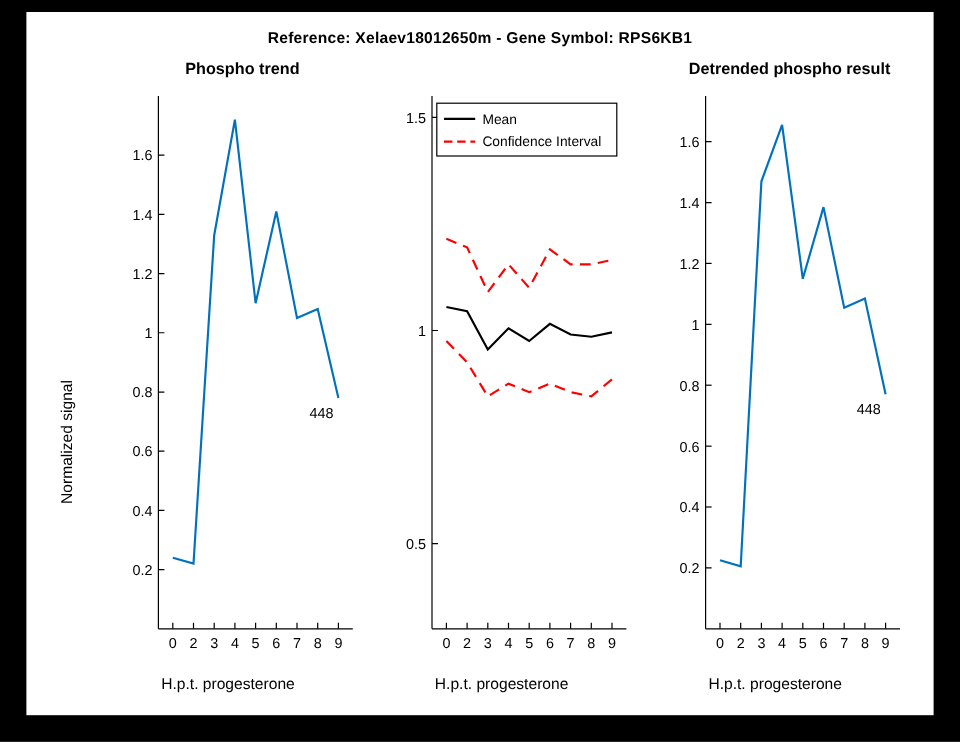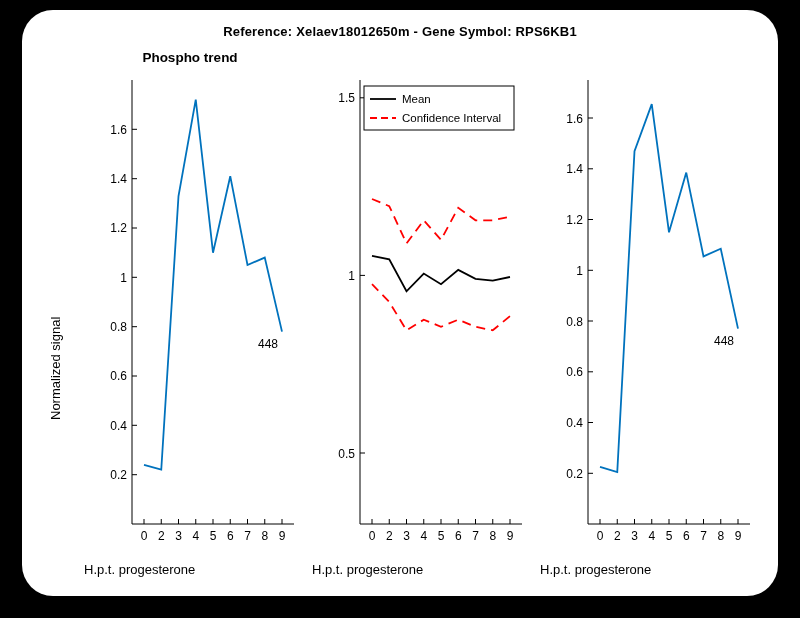--- a/index.html
+++ b/index.html
@@ -8,7 +8,6 @@
     position:absolute;
     left:22px;top:10px;width:756px;height:586px;
     background:#ffffff;
-    border-radius:31px;
   }
   #suptitle{
     position:absolute;left:0;top:14px;width:756px;text-align:center;

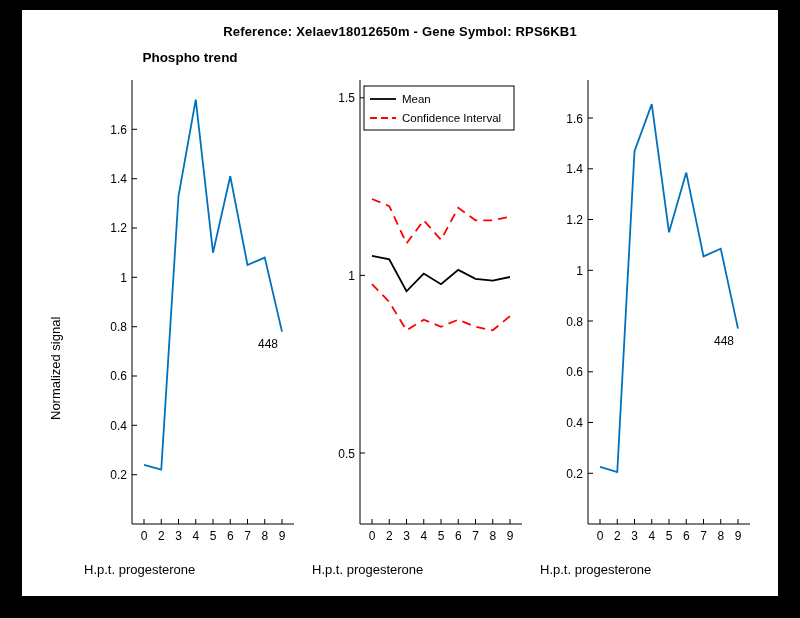--- a/index.html
+++ b/index.html
@@ -17,7 +17,7 @@
   }
   .panel{position:absolute;top:40px;height:520px;}
   .panel-title{
-    position:absolute;left:0;width:100%;text-align:center;top:0;
+    position:absolute;left:12px;width:100%;text-align:center;top:0;
     font-family:"Liberation Sans",sans-serif;font-size:13.5px;font-weight:bold;color:#000;
   }
   .plotbox{position:absolute;left:0;top:24px;}

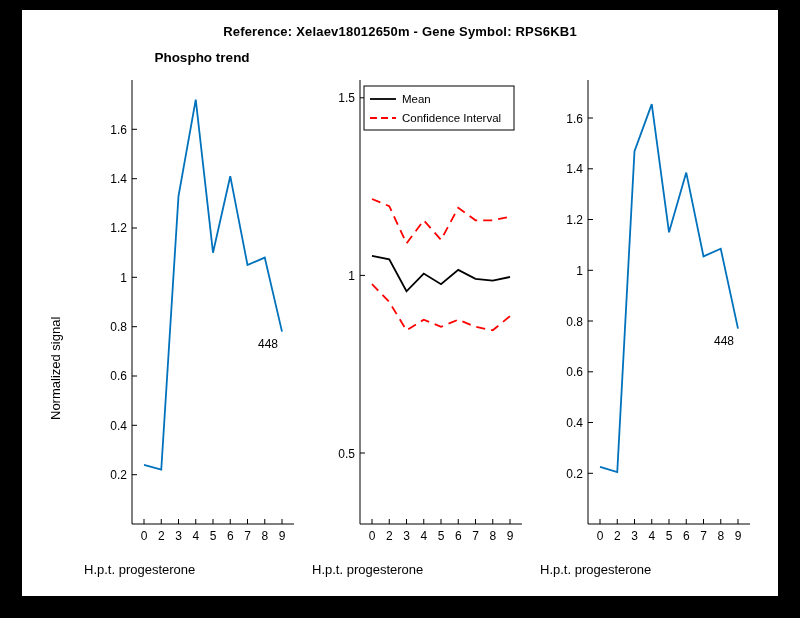--- a/index.html
+++ b/index.html
@@ -163,6 +163,7 @@
   </div>
 
   <div class="panel" style="left:518px;width:212px;">
+    <div class="panel-title">Detrended phospho result</div>
     <div class="plotbox">
       <svg width="212" height="470" viewBox="0 0 212 470">
         <line x1="48" y1="6" x2="48" y2="450" stroke="#000" stroke-width="1"></line>

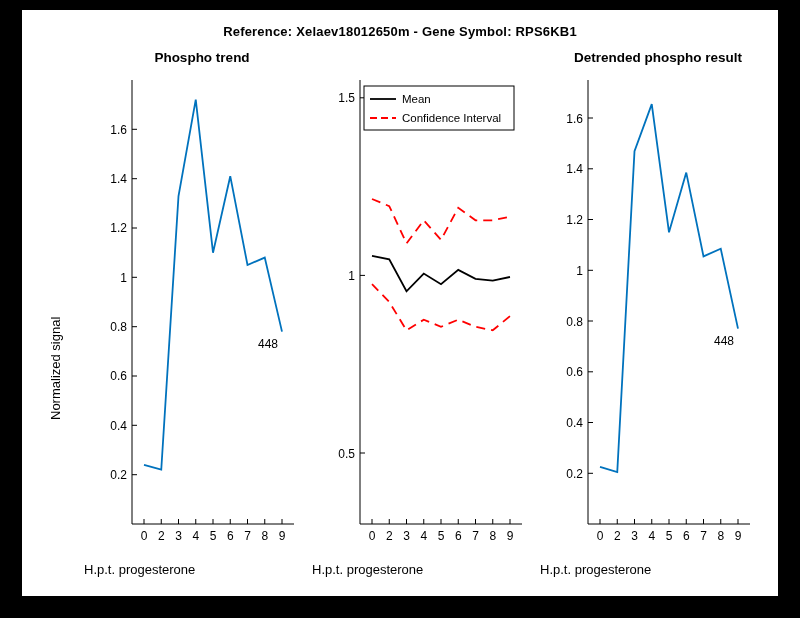--- a/index.html
+++ b/index.html
@@ -23,7 +23,7 @@
   .plotbox{position:absolute;left:0;top:24px;}
   svg{display:block;}
   .axlabel{
-    position:absolute;text-align:left;width:100%;
+    position:absolute;text-align:center;width:100%;
     font-family:"Liberation Sans",sans-serif;font-size:13px;color:#000;
   }
   #ylabel{

